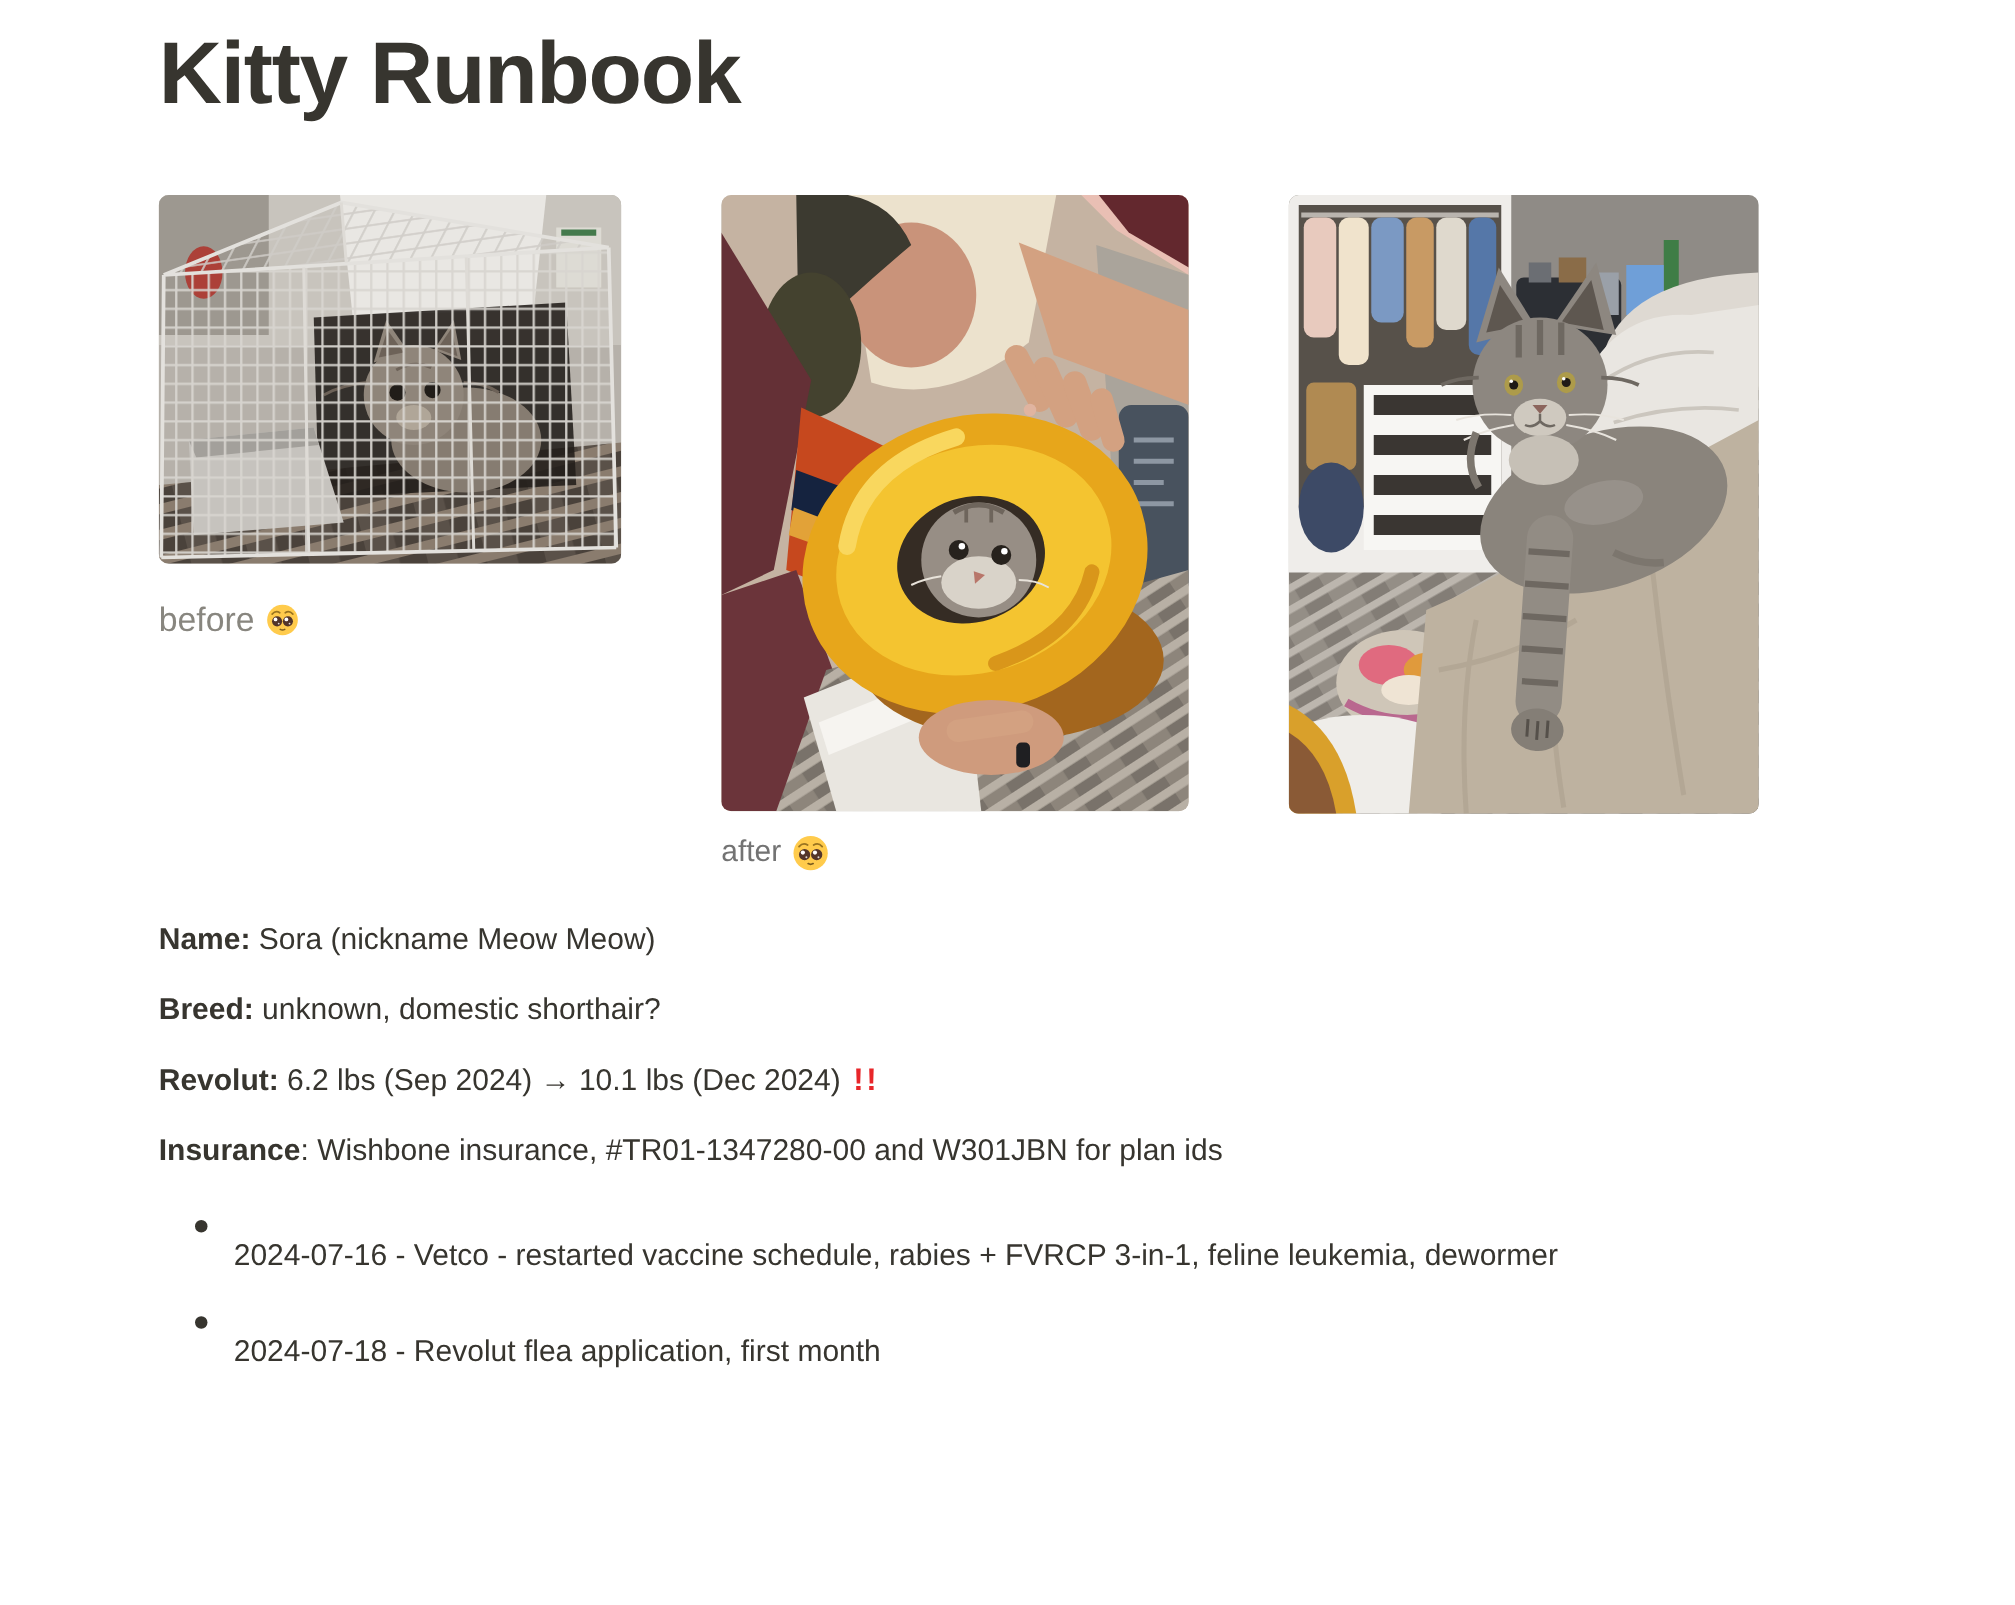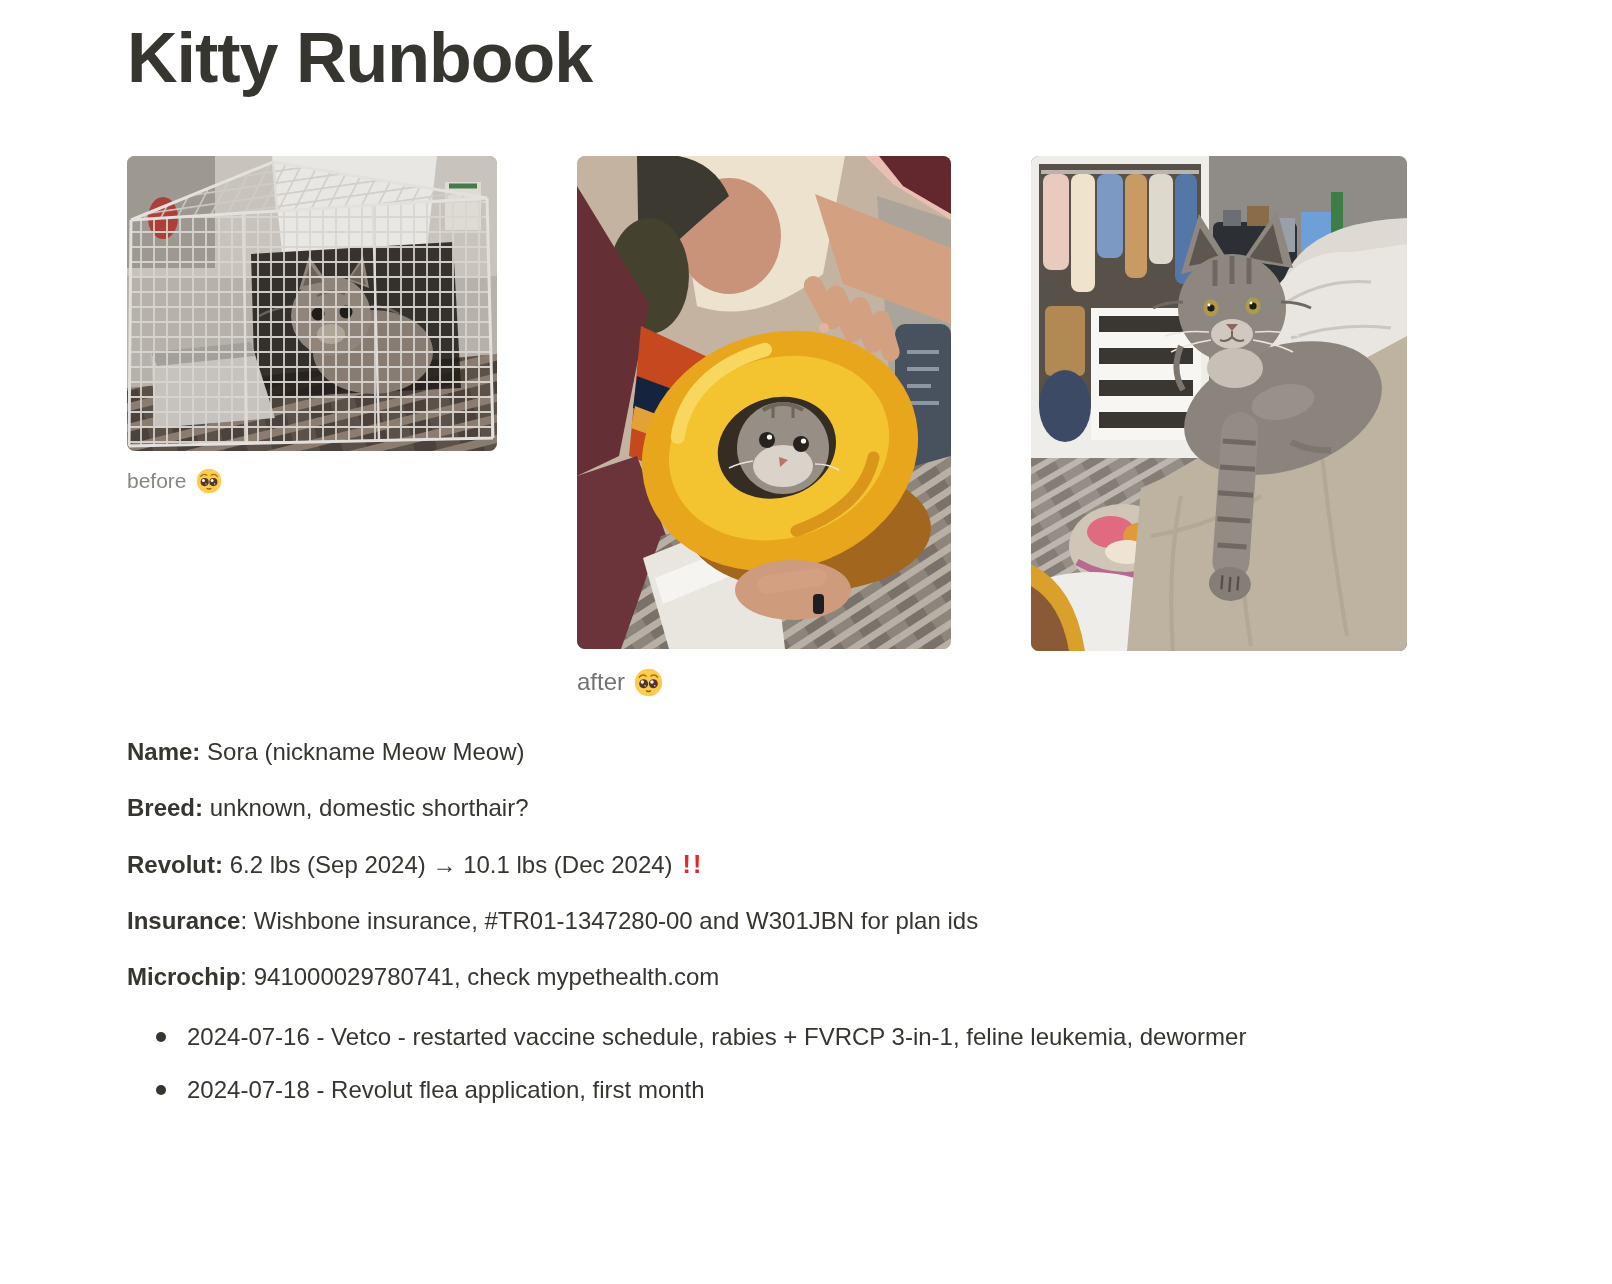--- a/index.html
+++ b/index.html
@@ -28,7 +28,7 @@
 
   figure { margin:0; }
   .cap { display:flex; align-items:center; gap:9px; }
-  .cap-before { margin-top:15px; font-size:21px; line-height:30px; color:#88867F; }
+  .cap-before { margin-top:30px; font-size:27px; line-height:30px; color:#88867F; }
   .cap-after  { margin-top:16px; font-size:24px; line-height:34px; color:#737373; }
   .emoji-sm { width:26px; height:26px; }
   .emoji-md { width:29px; height:29px; }

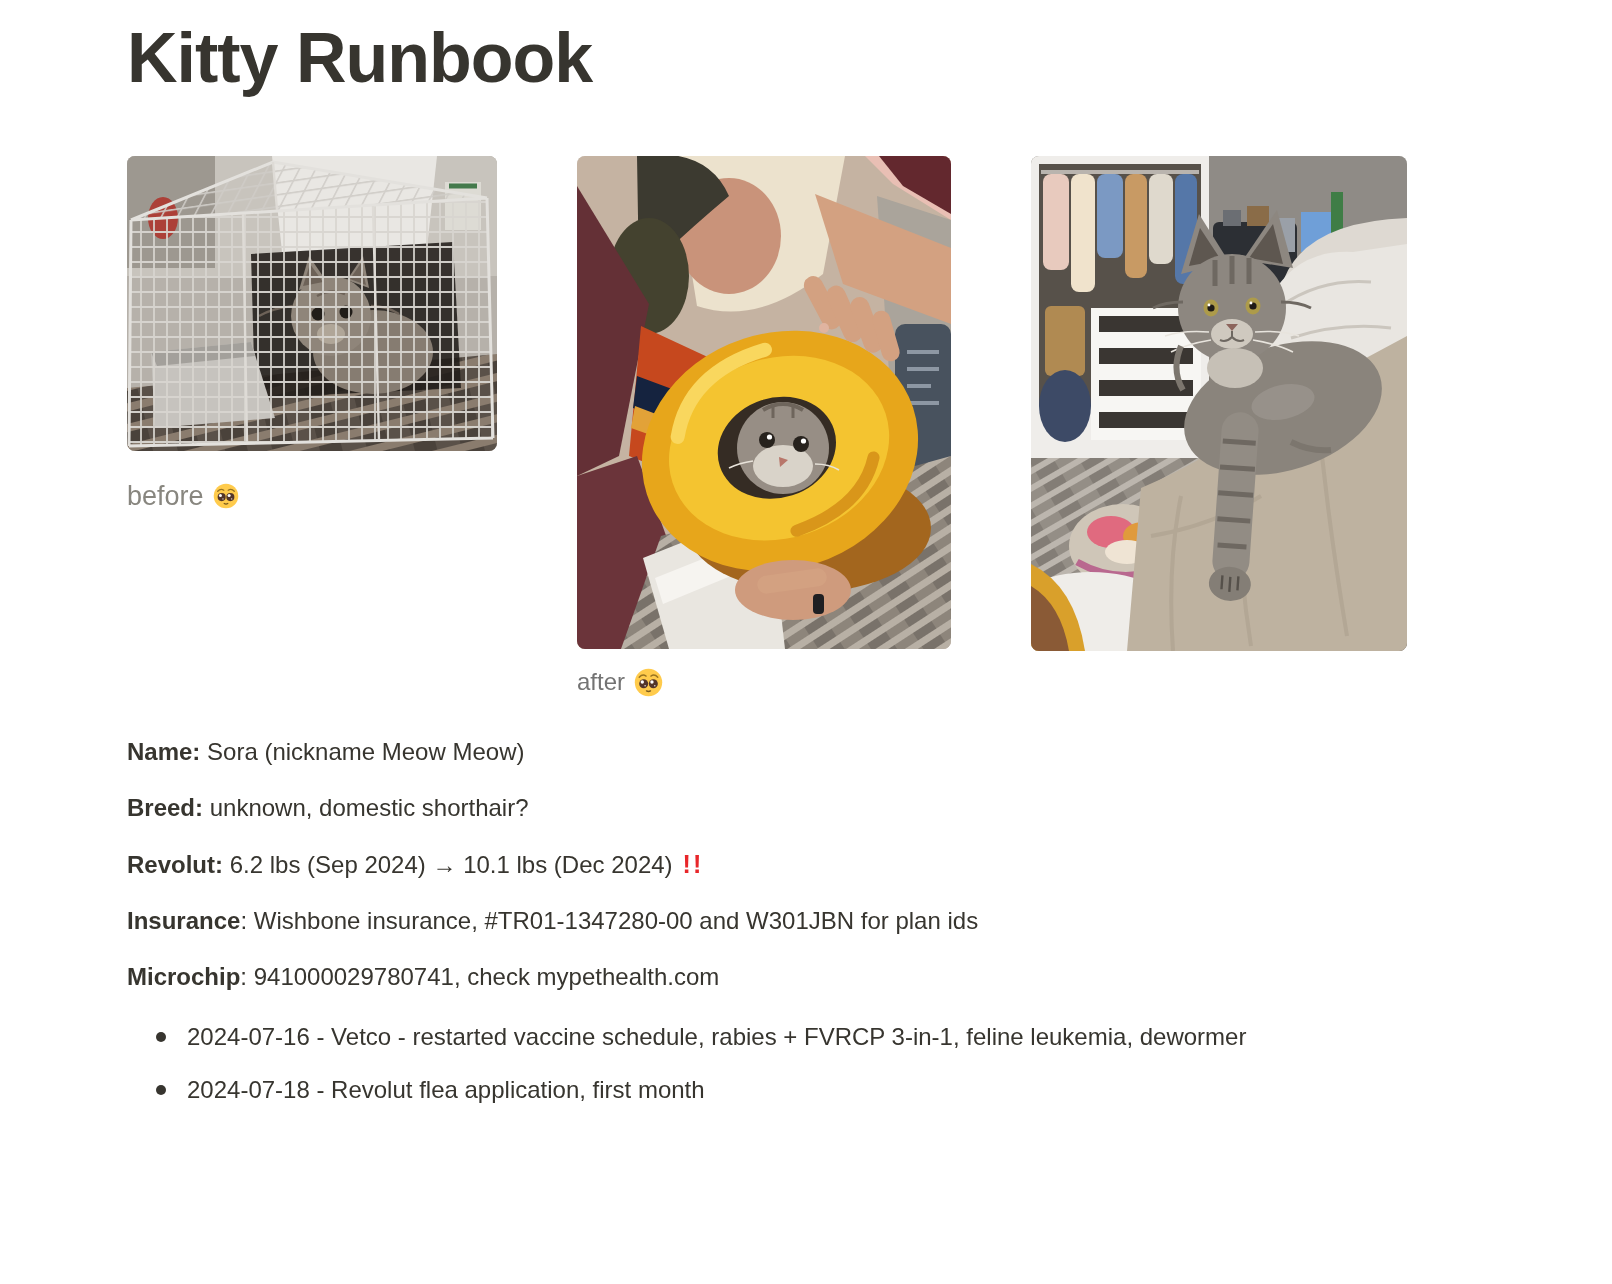--- a/index.html
+++ b/index.html
@@ -293,7 +293,6 @@
     <p><b>Breed:</b><span> unknown, domestic shorthair?</span></p>
     <p><b>Revolut:</b><span> 6.2 lbs (Sep 2024) → 10.1 lbs (Dec 2024)</span><span class="alert">!!</span></p>
     <p><b>Insurance</b><span>: Wishbone insurance, #TR01-1347280-00 and W301JBN for plan ids</span></p>
-    <p><b>Microchip</b><span>: 941000029780741, check mypethealth.com</span></p>
 
     <ul class="shots">
       <li>

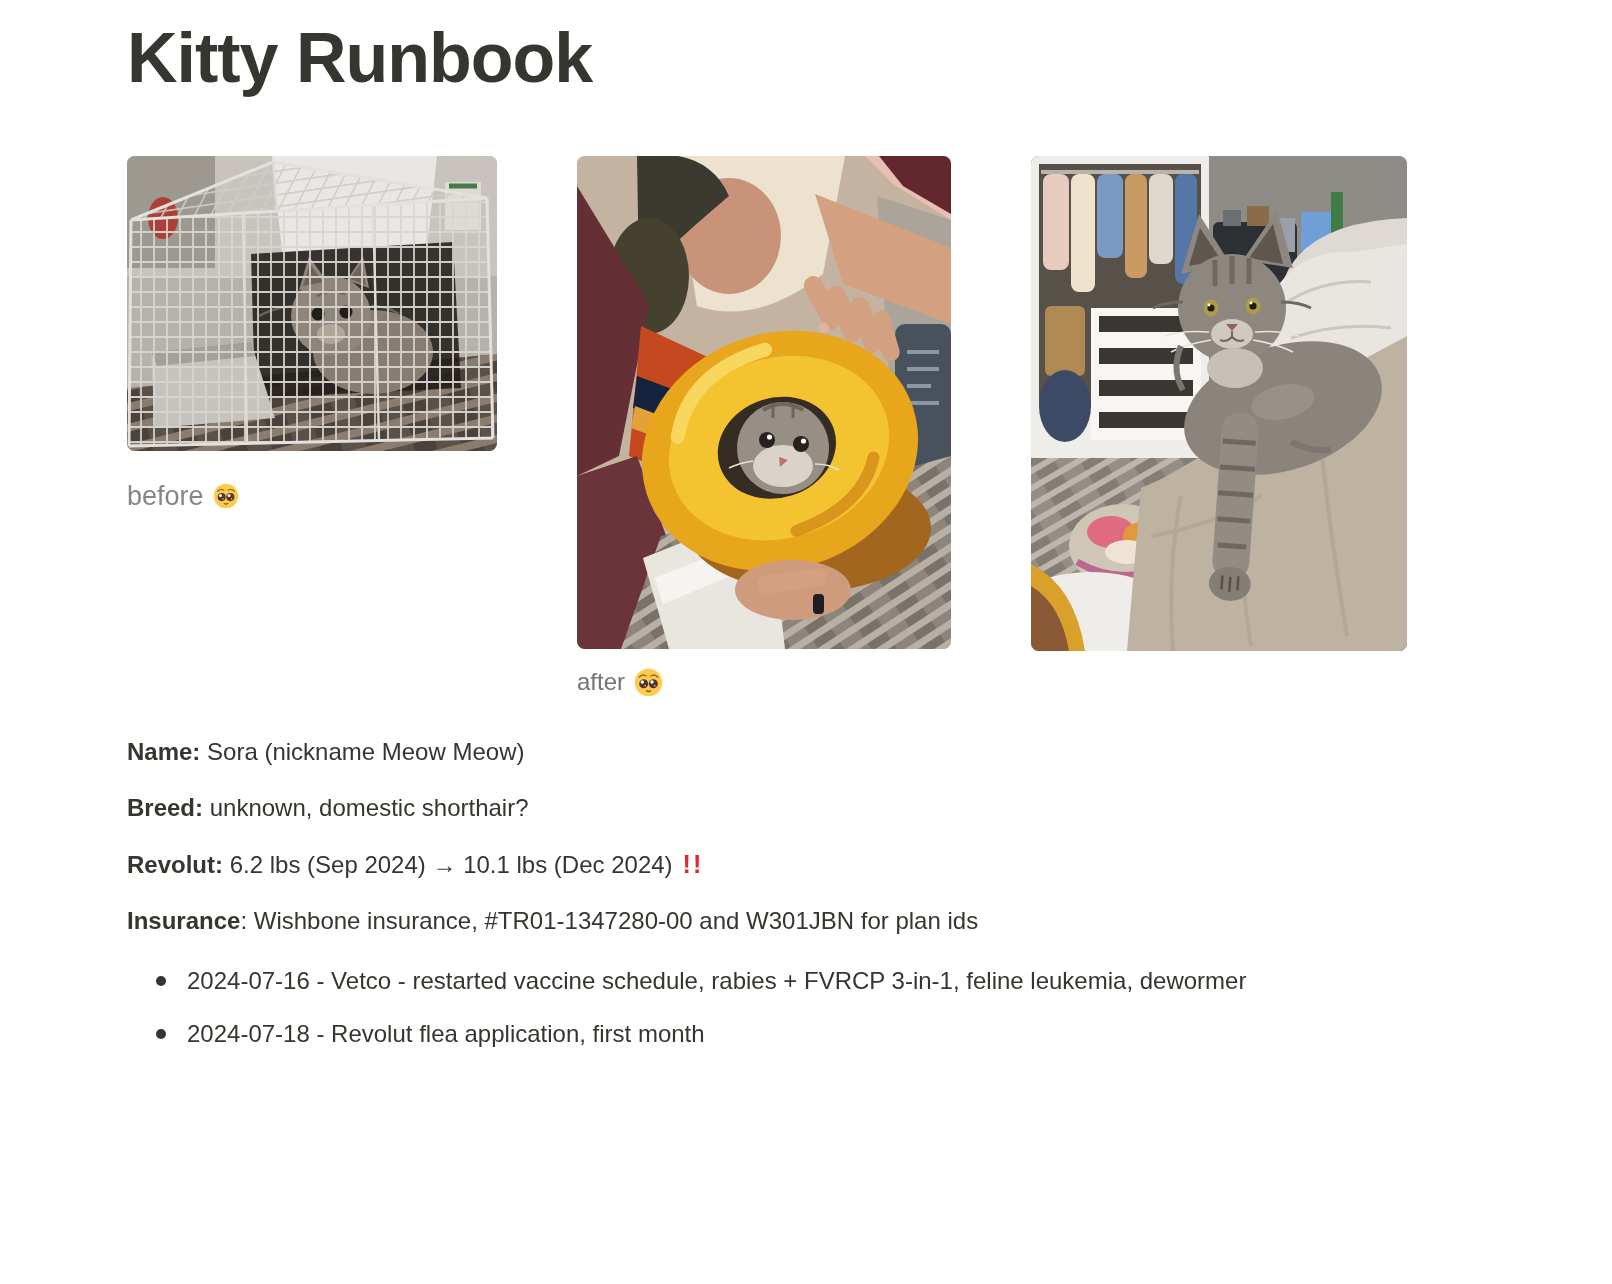--- a/index.html
+++ b/index.html
@@ -47,7 +47,7 @@
     flex:none; width:10px; height:10px; border-radius:50%;
     background:#37352F; margin:17px 21px 0 29px;
   }
-  .li-text { flex:1; }
+  .li-text { flex:1;margin-top:24px; }
 </style>
 </head>
 <body>

